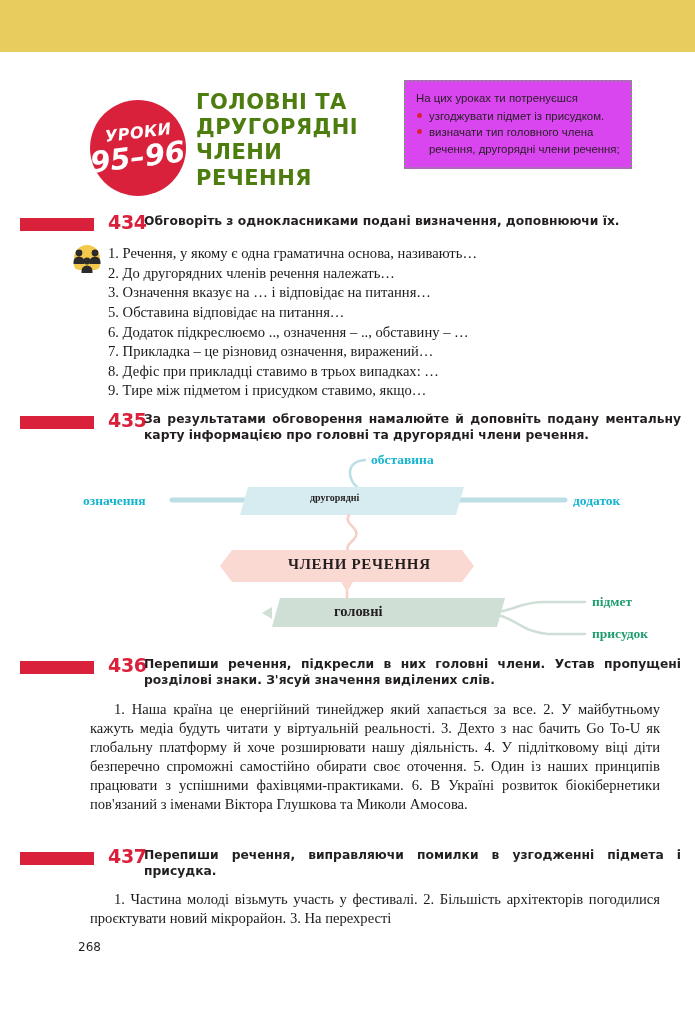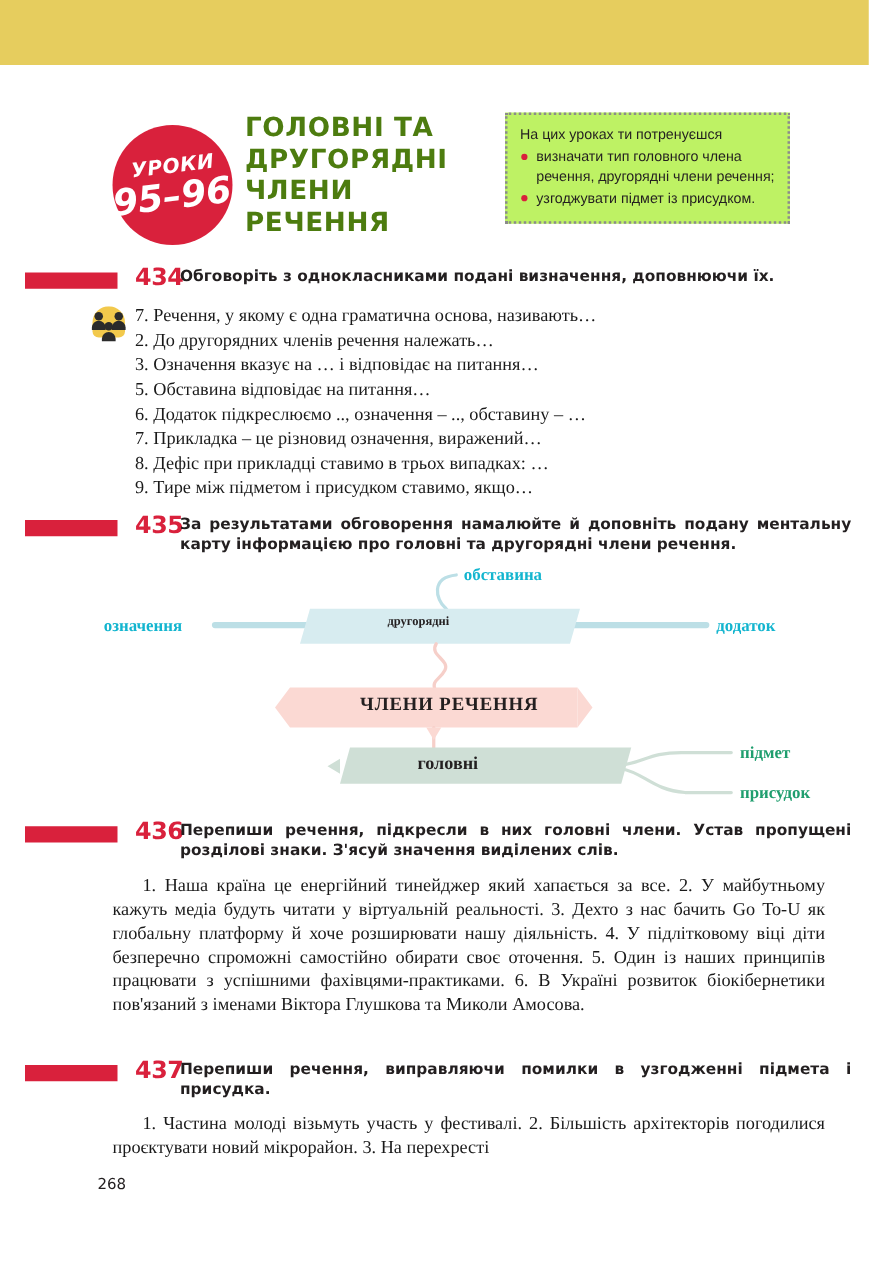--- a/index.html
+++ b/index.html
@@ -50,9 +50,9 @@
   }
 
   .goals-box{
-    position:absolute;left:404px;top:28px;width:228px;
+    position:absolute;left:404px;top:18px;width:228px;
     border:2px dotted #8b8b8b;
-    background:#bef264;
+    background:#d946ef;
     padding:8px 10px 10px 10px;
     box-sizing:border-box;
   }

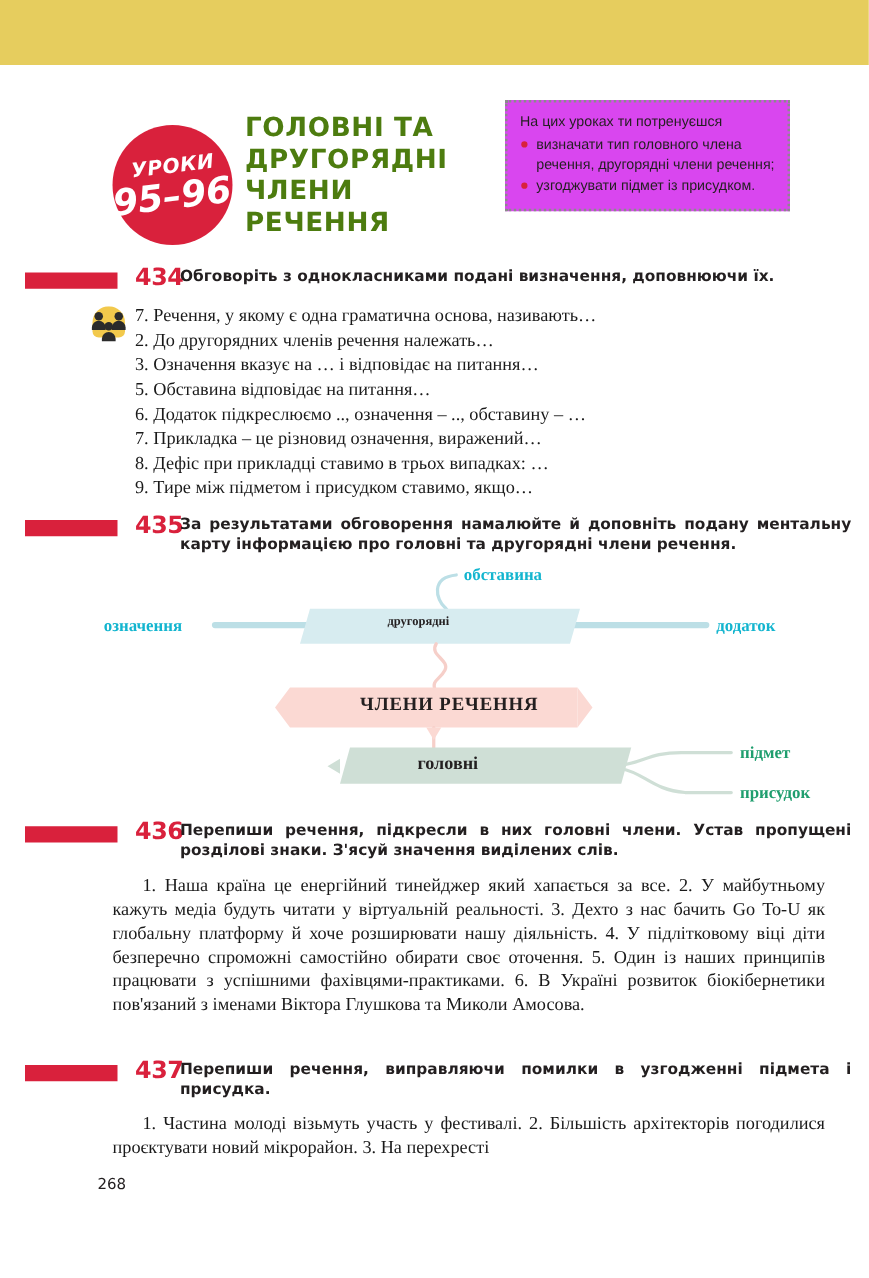--- a/index.html
+++ b/index.html
@@ -155,11 +155,11 @@
     <div class="goals-intro">На цих уроках ти потренуєшся</div>
     <div class="goal-item">
       <span class="dot"></span>
-      <span>визначати тип головного члена речення, другорядні члени речення;</span>
+      <span>узгоджувати підмет із присудком.</span>
     </div>
     <div class="goal-item">
       <span class="dot"></span>
-      <span>узгоджувати підмет із присудком.</span>
+      <span>визначати тип головного члена речення, другорядні члени речення;</span>
     </div>
   </div>
 </div>

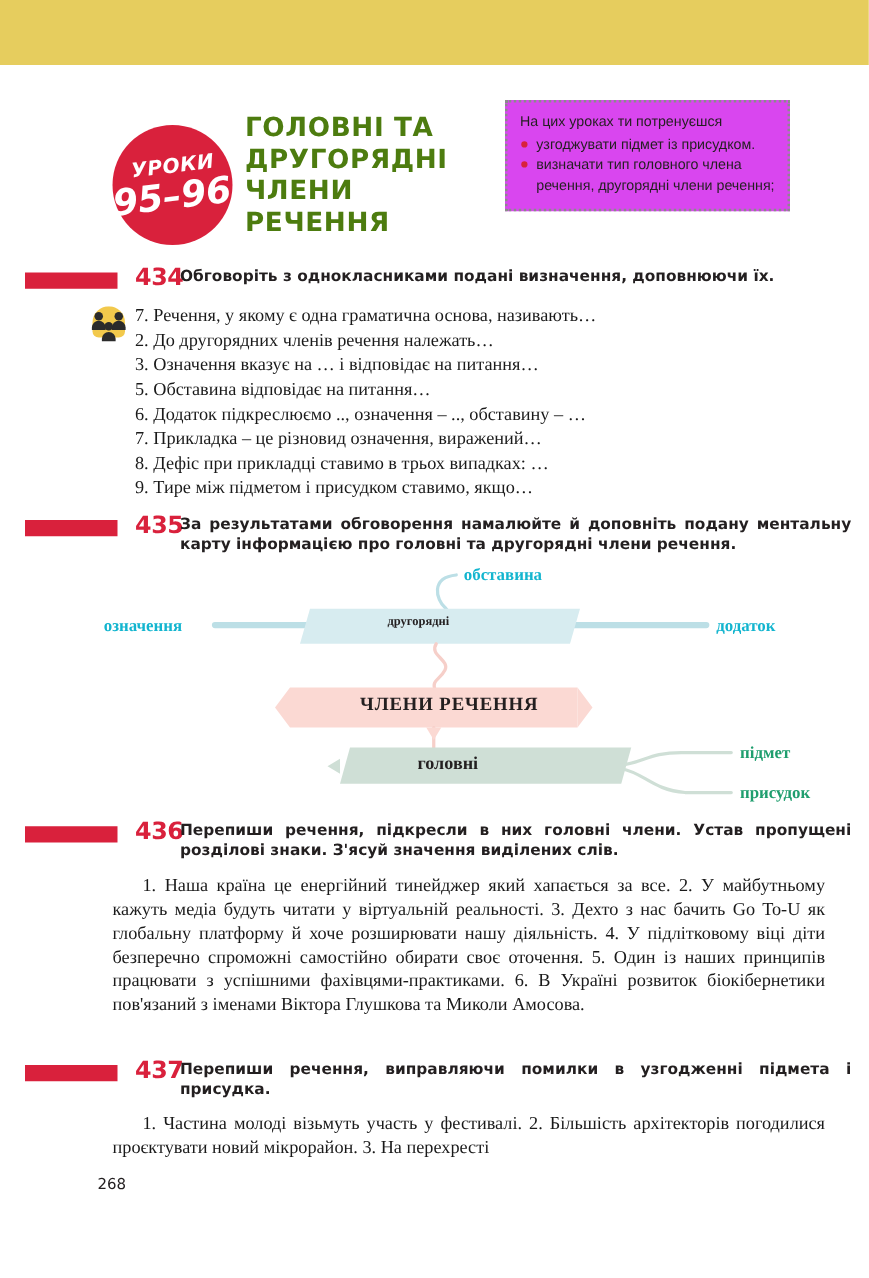--- a/index.html
+++ b/index.html
@@ -183,7 +183,7 @@
 </div>
 
 <div class="def-list">
-  <div>7. Речення, у якому є одна граматична основа, називають…</div>
+  <div>1. Речення, у якому є одна граматична основа, називають…</div>
   <div>2. До другорядних членів речення належать…</div>
   <div>3. Означення вказує на … і відповідає на питання…</div>
   <div>5. Обставина відповідає на питання…</div>

